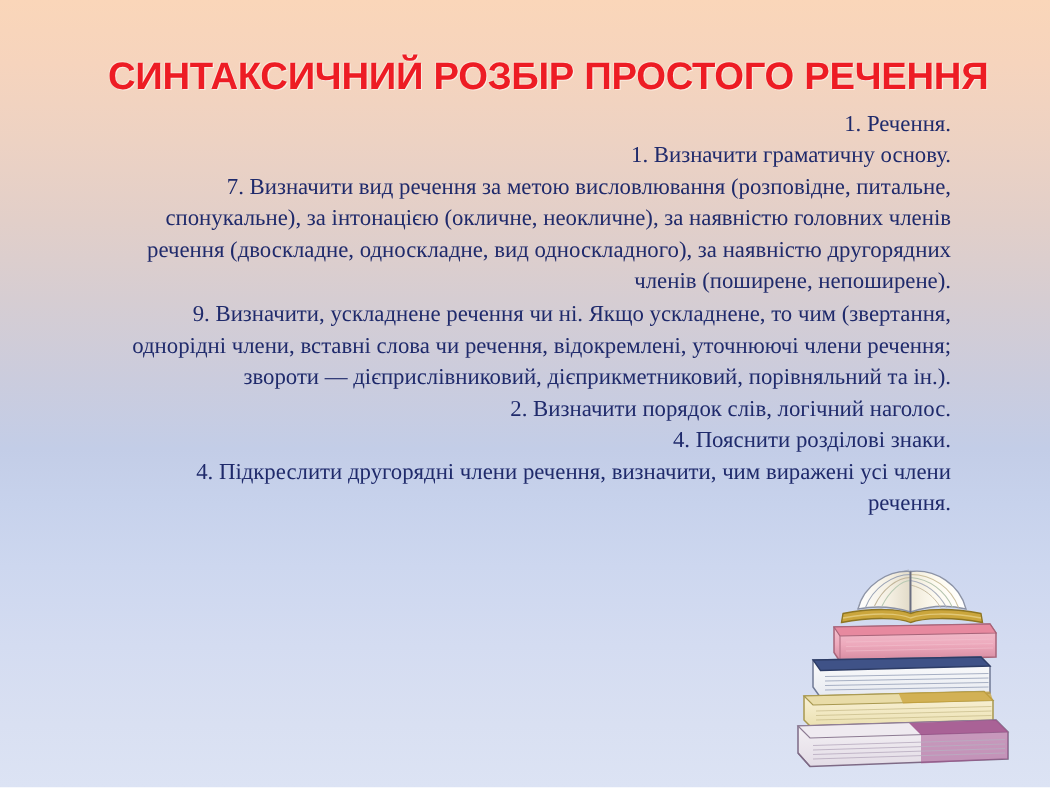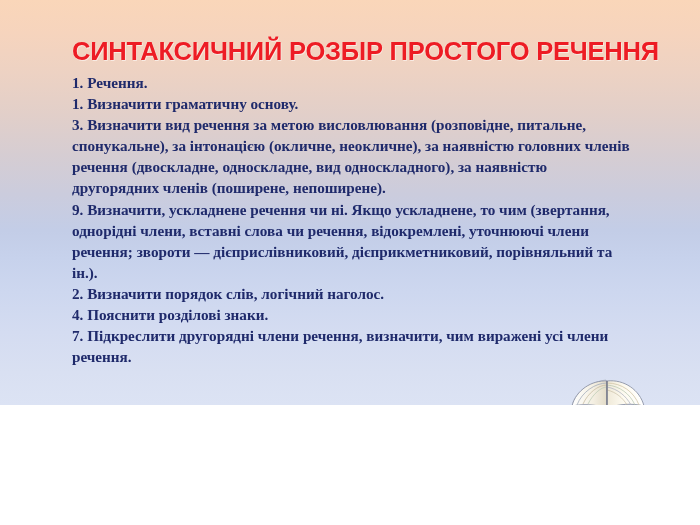--- a/index.html
+++ b/index.html
@@ -17,7 +17,7 @@
   #slide {
     position: relative;
     width: 700px;
-    height: 405px;
+    height: 525px;
     box-sizing: border-box;
     background: linear-gradient(to bottom,
         #fad6b9 0%,

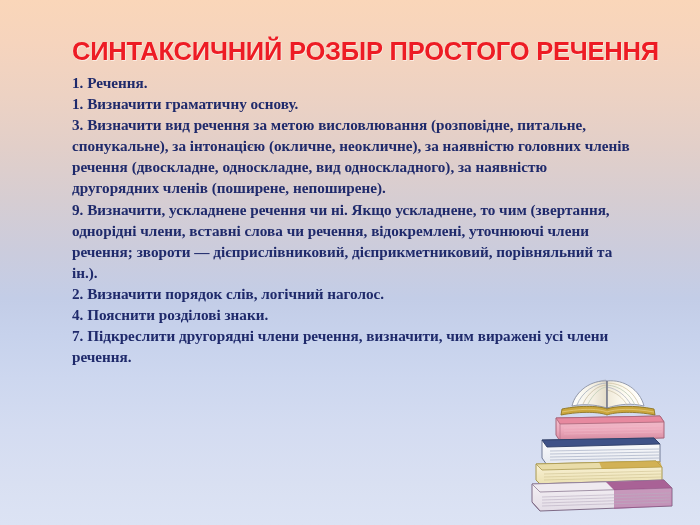--- a/index.html
+++ b/index.html
@@ -61,10 +61,10 @@
     width: 562px;
     color: #1f2a6b;
     font-family: "Liberation Serif", "DejaVu Serif", serif;
-    font-weight: bold;
+    font-weight: normal;
     font-size: 15.2px;
     line-height: 21.1px;
-    text-align: left;
+    text-align: right;
   }
   #body-text .para {
     margin: 0;

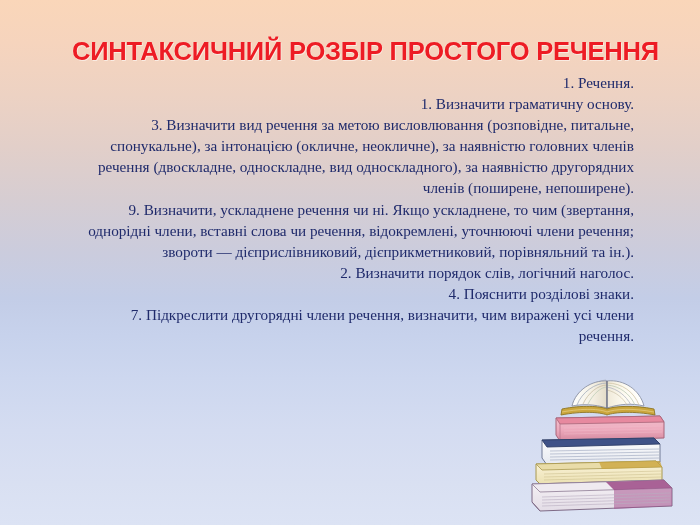--- a/index.html
+++ b/index.html
@@ -96,7 +96,7 @@
   <div id="body-text">
     <p class="para">1. Речення.</p>
     <p class="para">1. Визначити граматичну основу.</p>
-    <p class="para">3. Визначити вид речення за метою висловлювання (розповідне, питальне, спонукальне), за інтонацією (окличне, неокличне), за наявністю головних членів речення (двоскладне, односкладне, вид односкладного), за наявністю другорядних членів (поширене, непоширене).</p>
+    <p class="para">7. Визначити вид речення за метою висловлювання (розповідне, питальне, спонукальне), за інтонацією (окличне, неокличне), за наявністю головних членів речення (двоскладне, односкладне, вид односкладного), за наявністю другорядних членів (поширене, непоширене).</p>
     <p class="para">9. Визначити, ускладнене речення чи ні. Якщо ускладнене, то чим (звертання, однорідні члени, вставні слова чи речення, відокремлені, уточнюючі члени речення; звороти — дієприслівниковий, дієприкметниковий, порівняльний та ін.).</p>
     <p class="para">2. Визначити порядок слів, логічний наголос.</p>
     <p class="para">4. Пояснити розділові знаки.</p>

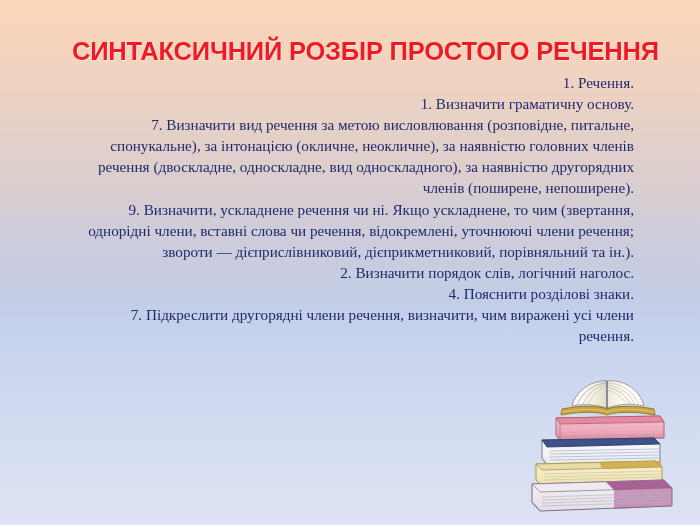--- a/index.html
+++ b/index.html
@@ -100,7 +100,7 @@
     <p class="para">9. Визначити, ускладнене речення чи ні. Якщо ускладнене, то чим (звертання, однорідні члени, вставні слова чи речення, відокремлені, уточнюючі члени речення; звороти — дієприслівниковий, дієприкметниковий, порівняльний та ін.).</p>
     <p class="para">2. Визначити порядок слів, логічний наголос.</p>
     <p class="para">4. Пояснити розділові знаки.</p>
-    <p class="para">7. Підкреслити другорядні члени речення, визначити, чим виражені усі члени речення.</p>
+    <p class="para">4. Підкреслити другорядні члени речення, визначити, чим виражені усі члени речення.</p>
   </div>
 
   <div id="books">

